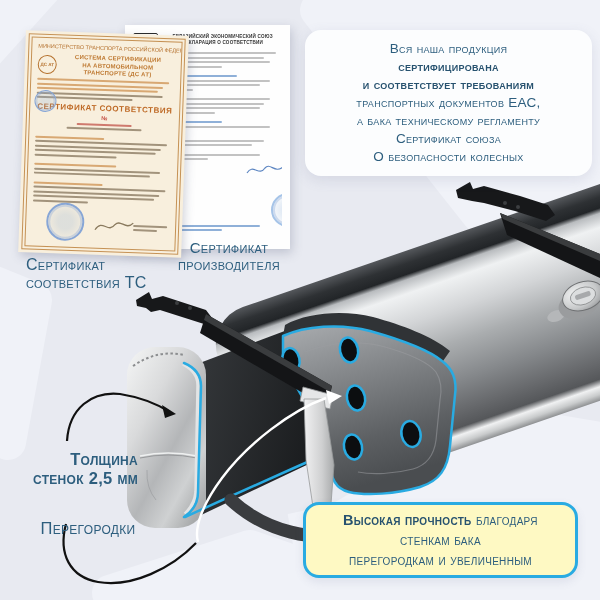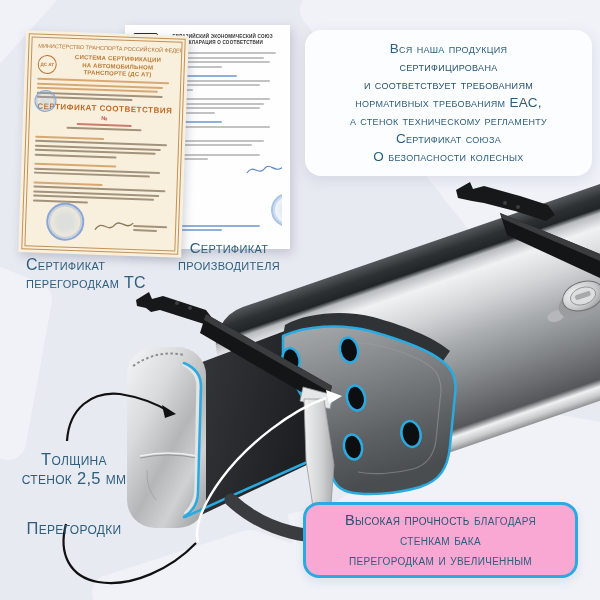--- a/index.html
+++ b/index.html
@@ -13,7 +13,7 @@
 
   
   .sc{font-variant:small-caps;color:#2d5e7e;letter-spacing:.3px;}
-  .bold{font-weight:400;color:#27526f;}
+  .bold{font-weight:700;color:#27526f;}
 
   
   .info-box{

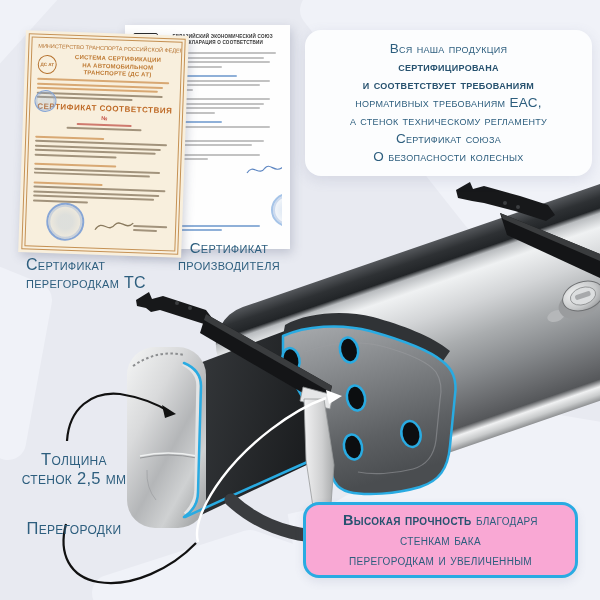--- a/index.html
+++ b/index.html
@@ -335,7 +335,7 @@
     <div>Вся наша продукция</div>
     <div class="bold">сертифицирована</div>
     <div class="bold">и соответствует требованиям</div>
-    <div>нормативных требованиям ЕАС,</div>
+    <div>транспортных документов ЕАС,</div>
     <div>а стенок техническому регламенту</div>
     <div>Сертификат союза</div>
     <div>О безопасности колесных</div>

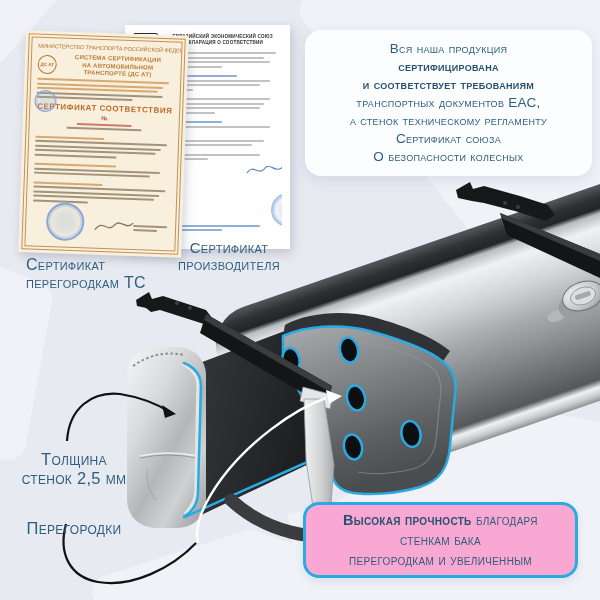--- a/index.html
+++ b/index.html
@@ -336,7 +336,7 @@
     <div class="bold">сертифицирована</div>
     <div class="bold">и соответствует требованиям</div>
     <div>транспортных документов ЕАС,</div>
-    <div>а стенок техническому регламенту</div>
+    <div>а бака техническому регламенту</div>
     <div>Сертификат союза</div>
     <div>О безопасности колесных</div>
   </div>

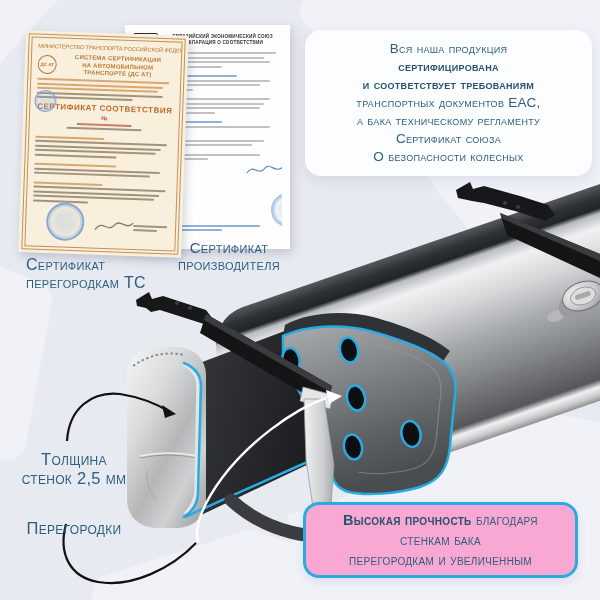--- a/index.html
+++ b/index.html
@@ -324,7 +324,7 @@
 
   <div class="abs sc cap-left">
     <div>Сертификат</div>
-    <div>перегородкам ТС</div>
+    <div>соответствия ТС</div>
   </div>
   <div class="abs sc cap-right">
     <div>Сертификат</div>

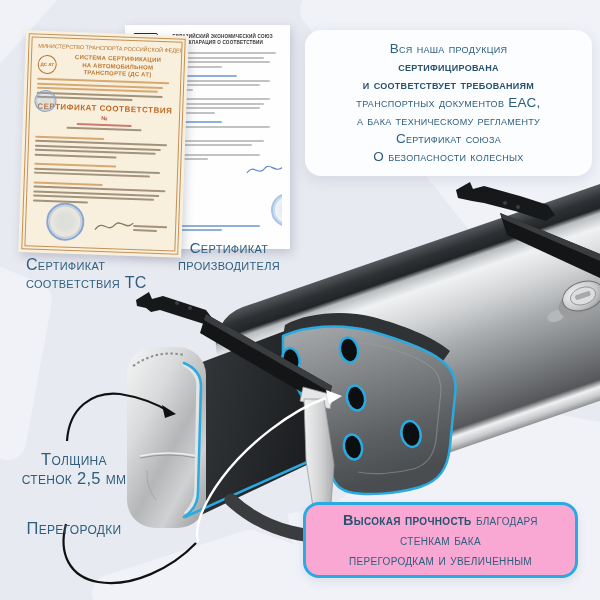--- a/index.html
+++ b/index.html
@@ -33,7 +33,7 @@
 
   
   .lbl{font-size:16.5px;line-height:19px;}
-  .lbl-thickness{left:10px;top:450px;width:128px;text-align:center;}
+  .lbl-thickness{left:10px;top:450px;width:128px;text-align:right;font-weight:bold;}
   .lbl-baffles{left:16px;top:519px;width:116px;text-align:center;}
   .cap-left{left:26px;top:256px;width:150px;font-size:16px;line-height:18px;}
   .cap-right{left:168px;top:239px;width:122px;text-align:center;font-size:15px;line-height:17px;}

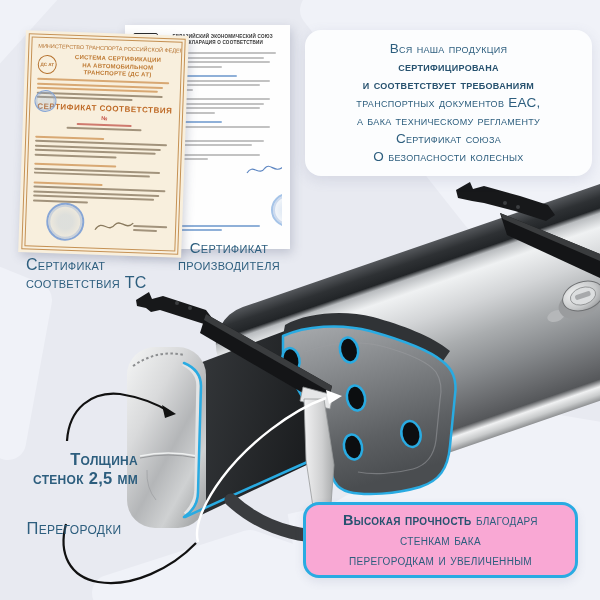--- a/index.html
+++ b/index.html
@@ -34,7 +34,7 @@
   
   .lbl{font-size:16.5px;line-height:19px;}
   .lbl-thickness{left:10px;top:450px;width:128px;text-align:right;font-weight:bold;}
-  .lbl-baffles{left:16px;top:519px;width:116px;text-align:center;}
+  .lbl-baffles{left:30px;top:519px;width:116px;text-align:center;}
   .cap-left{left:26px;top:256px;width:150px;font-size:16px;line-height:18px;}
   .cap-right{left:168px;top:239px;width:122px;text-align:center;font-size:15px;line-height:17px;}
 

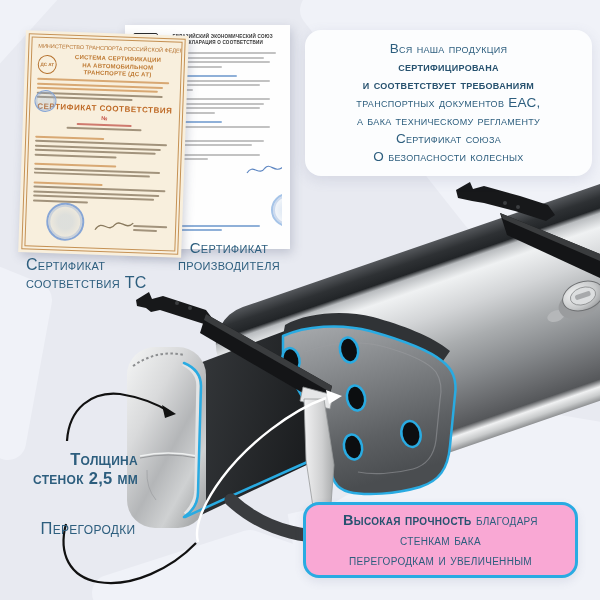--- a/index.html
+++ b/index.html
@@ -25,7 +25,7 @@
   }
   .strength-box{
     left:303px;top:502px;width:269px;height:70px;
-    background:#f9a8d4;border:3px solid #29abe2;border-radius:16px;
+    background:#fef9c3;border:3px solid #29abe2;border-radius:16px;
     box-shadow:0 4px 10px rgba(90,100,140,.12);
     display:flex;flex-direction:column;justify-content:center;
     text-align:center;font-size:14.5px;line-height:20px;

